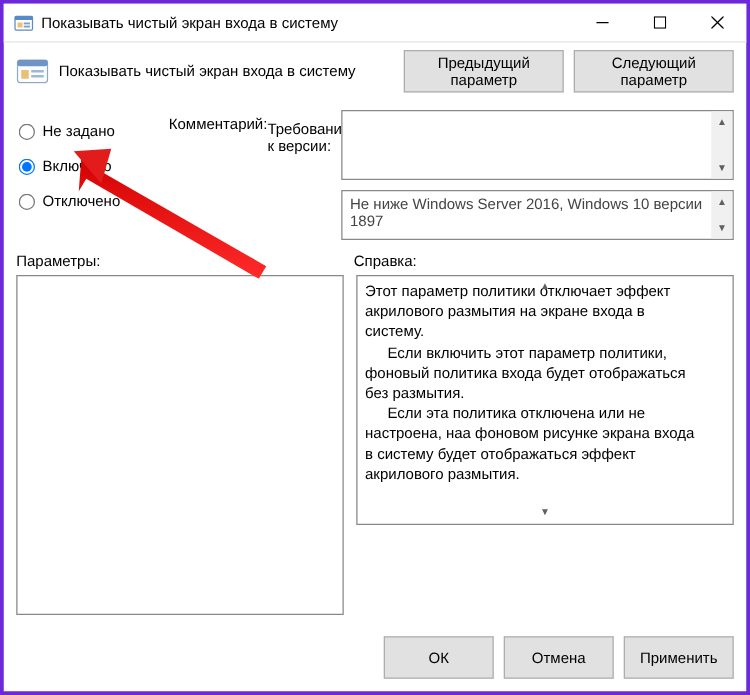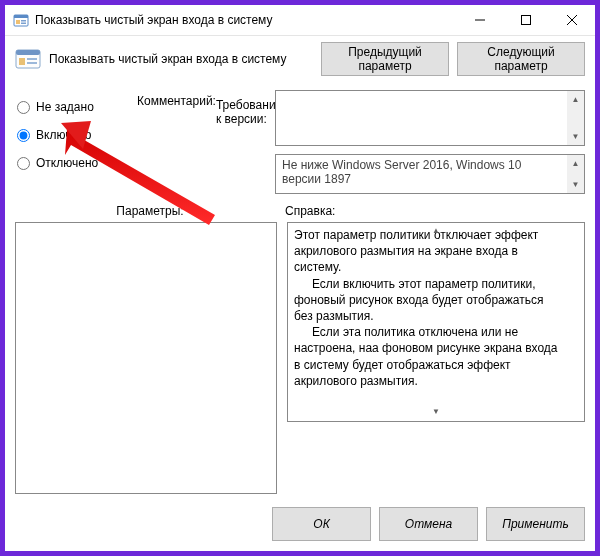--- a/index.html
+++ b/index.html
@@ -16,7 +16,7 @@
   .window {
     width: 600px;
     height: 556px;
-    border: 5px solid #6d28d9;
+    border: 3px solid #6d28d9;
     box-sizing: border-box;
     display: flex;
     flex-direction: column;

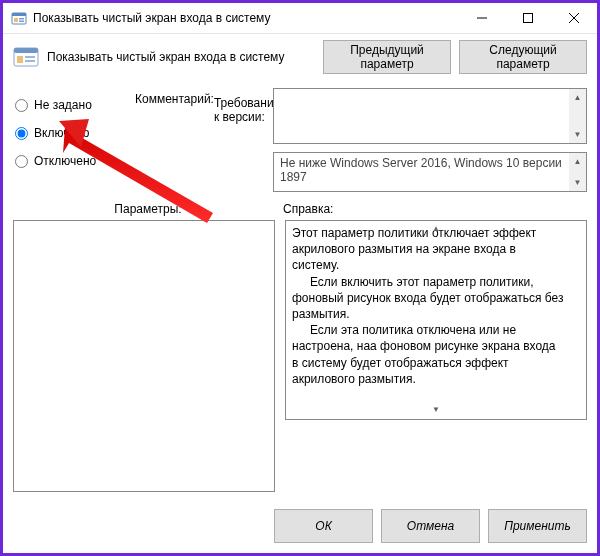--- a/index.html
+++ b/index.html
@@ -149,7 +149,7 @@
     display: flex;
     padding: 6px 10px 4px 10px;
   }
-  .labelsrow .l1 { width: 270px; text-align: center; }
+  .labelsrow .l1 { width: 270px; }
   .lower {
     display: flex;
     padding: 0 10px;

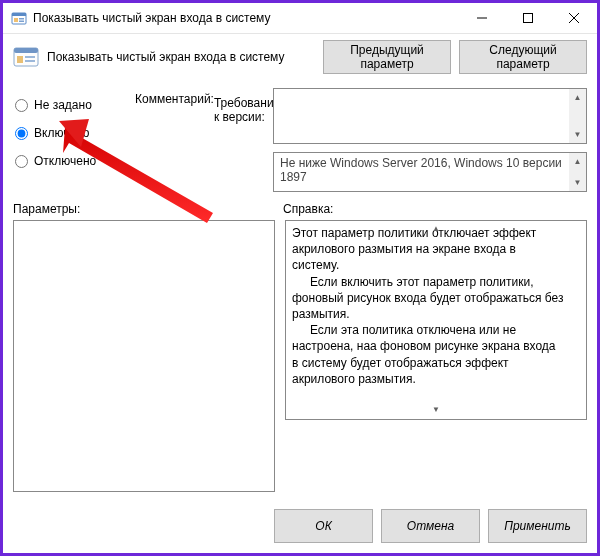--- a/index.html
+++ b/index.html
@@ -292,7 +292,7 @@
     <div class="paramsbox"></div>
     <div class="helpbox">
       <p>Этот параметр политики отключает эффект акрилового размытия на экране входа в систему.</p>
-      <p class="ind">Если включить этот параметр политики, фоновый рисунок входа будет отображаться без размытия.</p>
+      <p class="ind">Если включить этот параметр политики, фоновый политика входа будет отображаться без размытия.</p>
       <p class="ind">Если эта политика отключена или не настроена, наа фоновом рисунке экрана входа в систему будет отображаться эффект акрилового размытия.</p>
       <div class="sb">
         <div class="sbbtn up">▲</div>

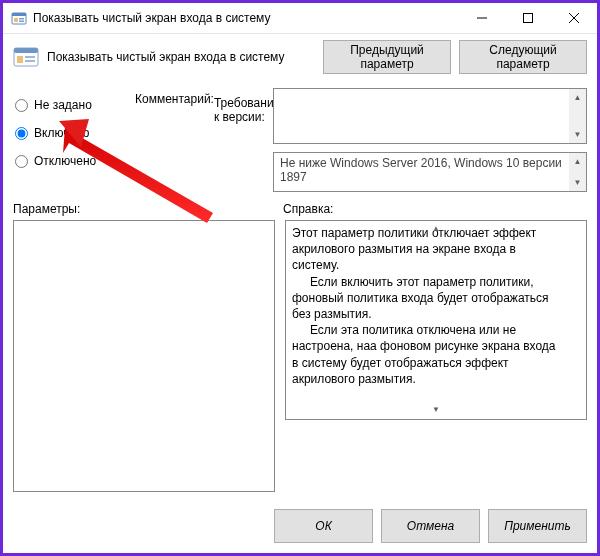--- a/index.html
+++ b/index.html
@@ -183,7 +183,7 @@
     gap: 8px;
     padding: 10px 10px 10px 10px;
   }
-  .footer .btn { width: 99px; font-style: italic; }
+  .footer .btn { width: 88px; }
   
   .arrow-svg {
     position: absolute;

